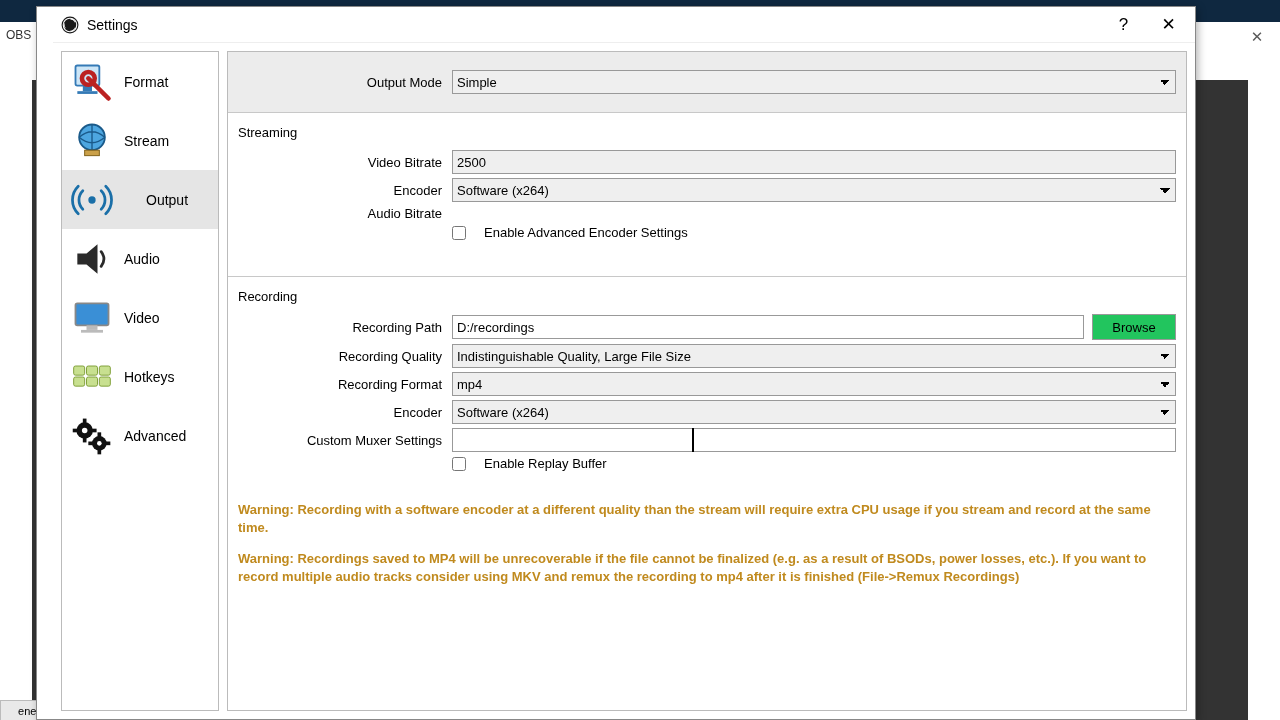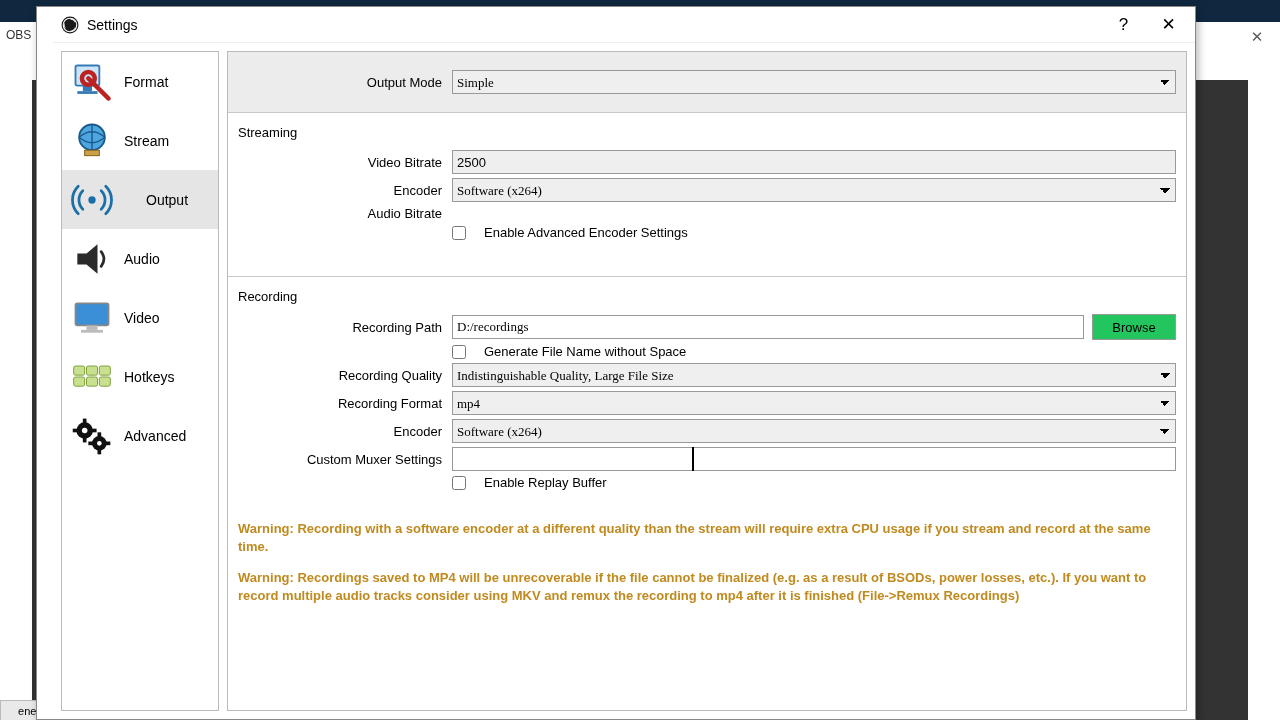--- a/index.html
+++ b/index.html
@@ -169,7 +169,7 @@
     background: #fff;
     font-size: 13px;
     padding: 0 4px;
-    font-family: Liberation Serif, serif;
+    font-family: Liberation Sans, sans-serif;
   }
   select {
     background: #efefef;

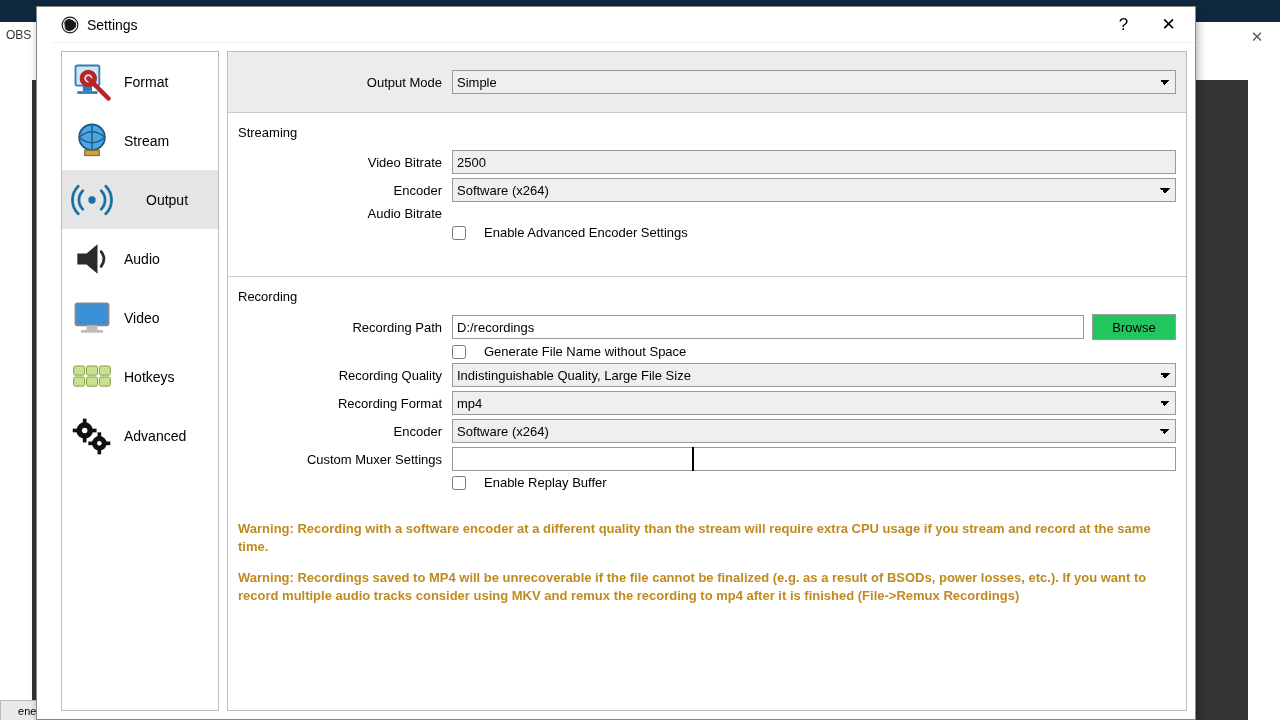--- a/index.html
+++ b/index.html
@@ -402,13 +402,6 @@
           </div>
         </div>
 
-        <div class="field-row">
-          <div class="field-label"></div>
-          <div class="field-ctrl checkbox-row">
-            <input type="checkbox" style="">
-            <span>Generate File Name without Space</span>
-          </div>
-        </div>
 
         <div class="field-row">
           <div class="field-label">Recording Quality</div>

